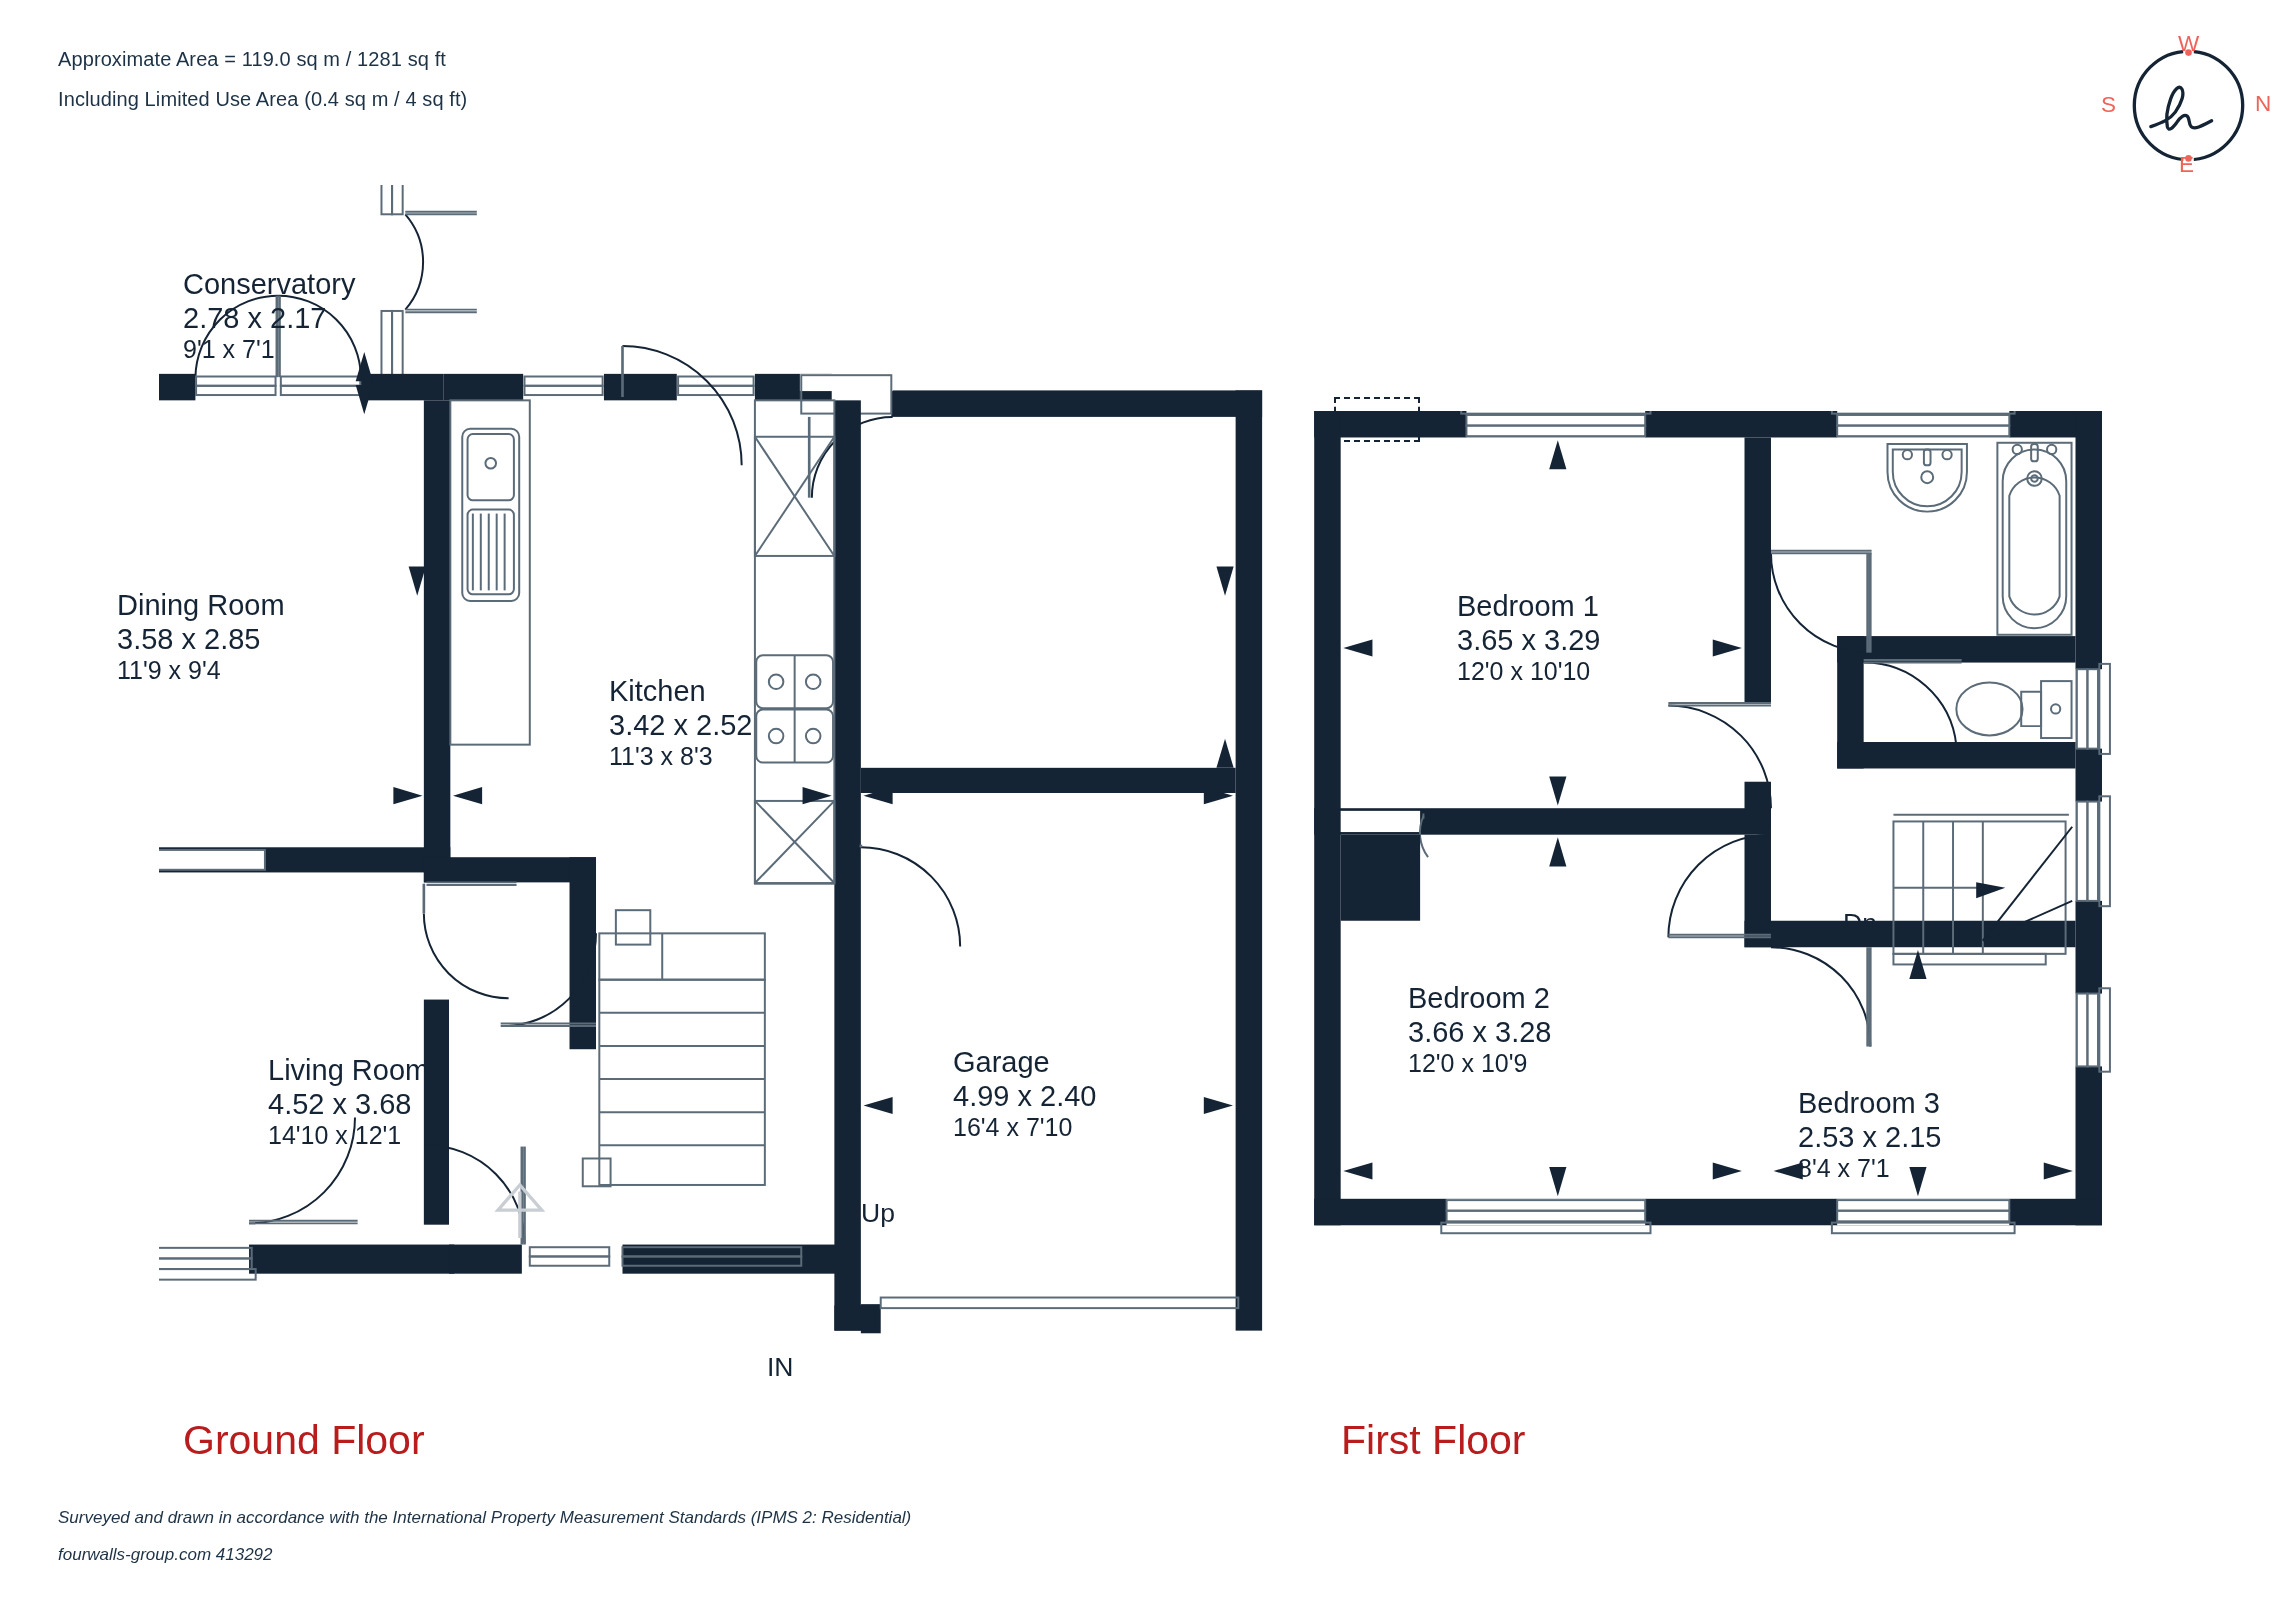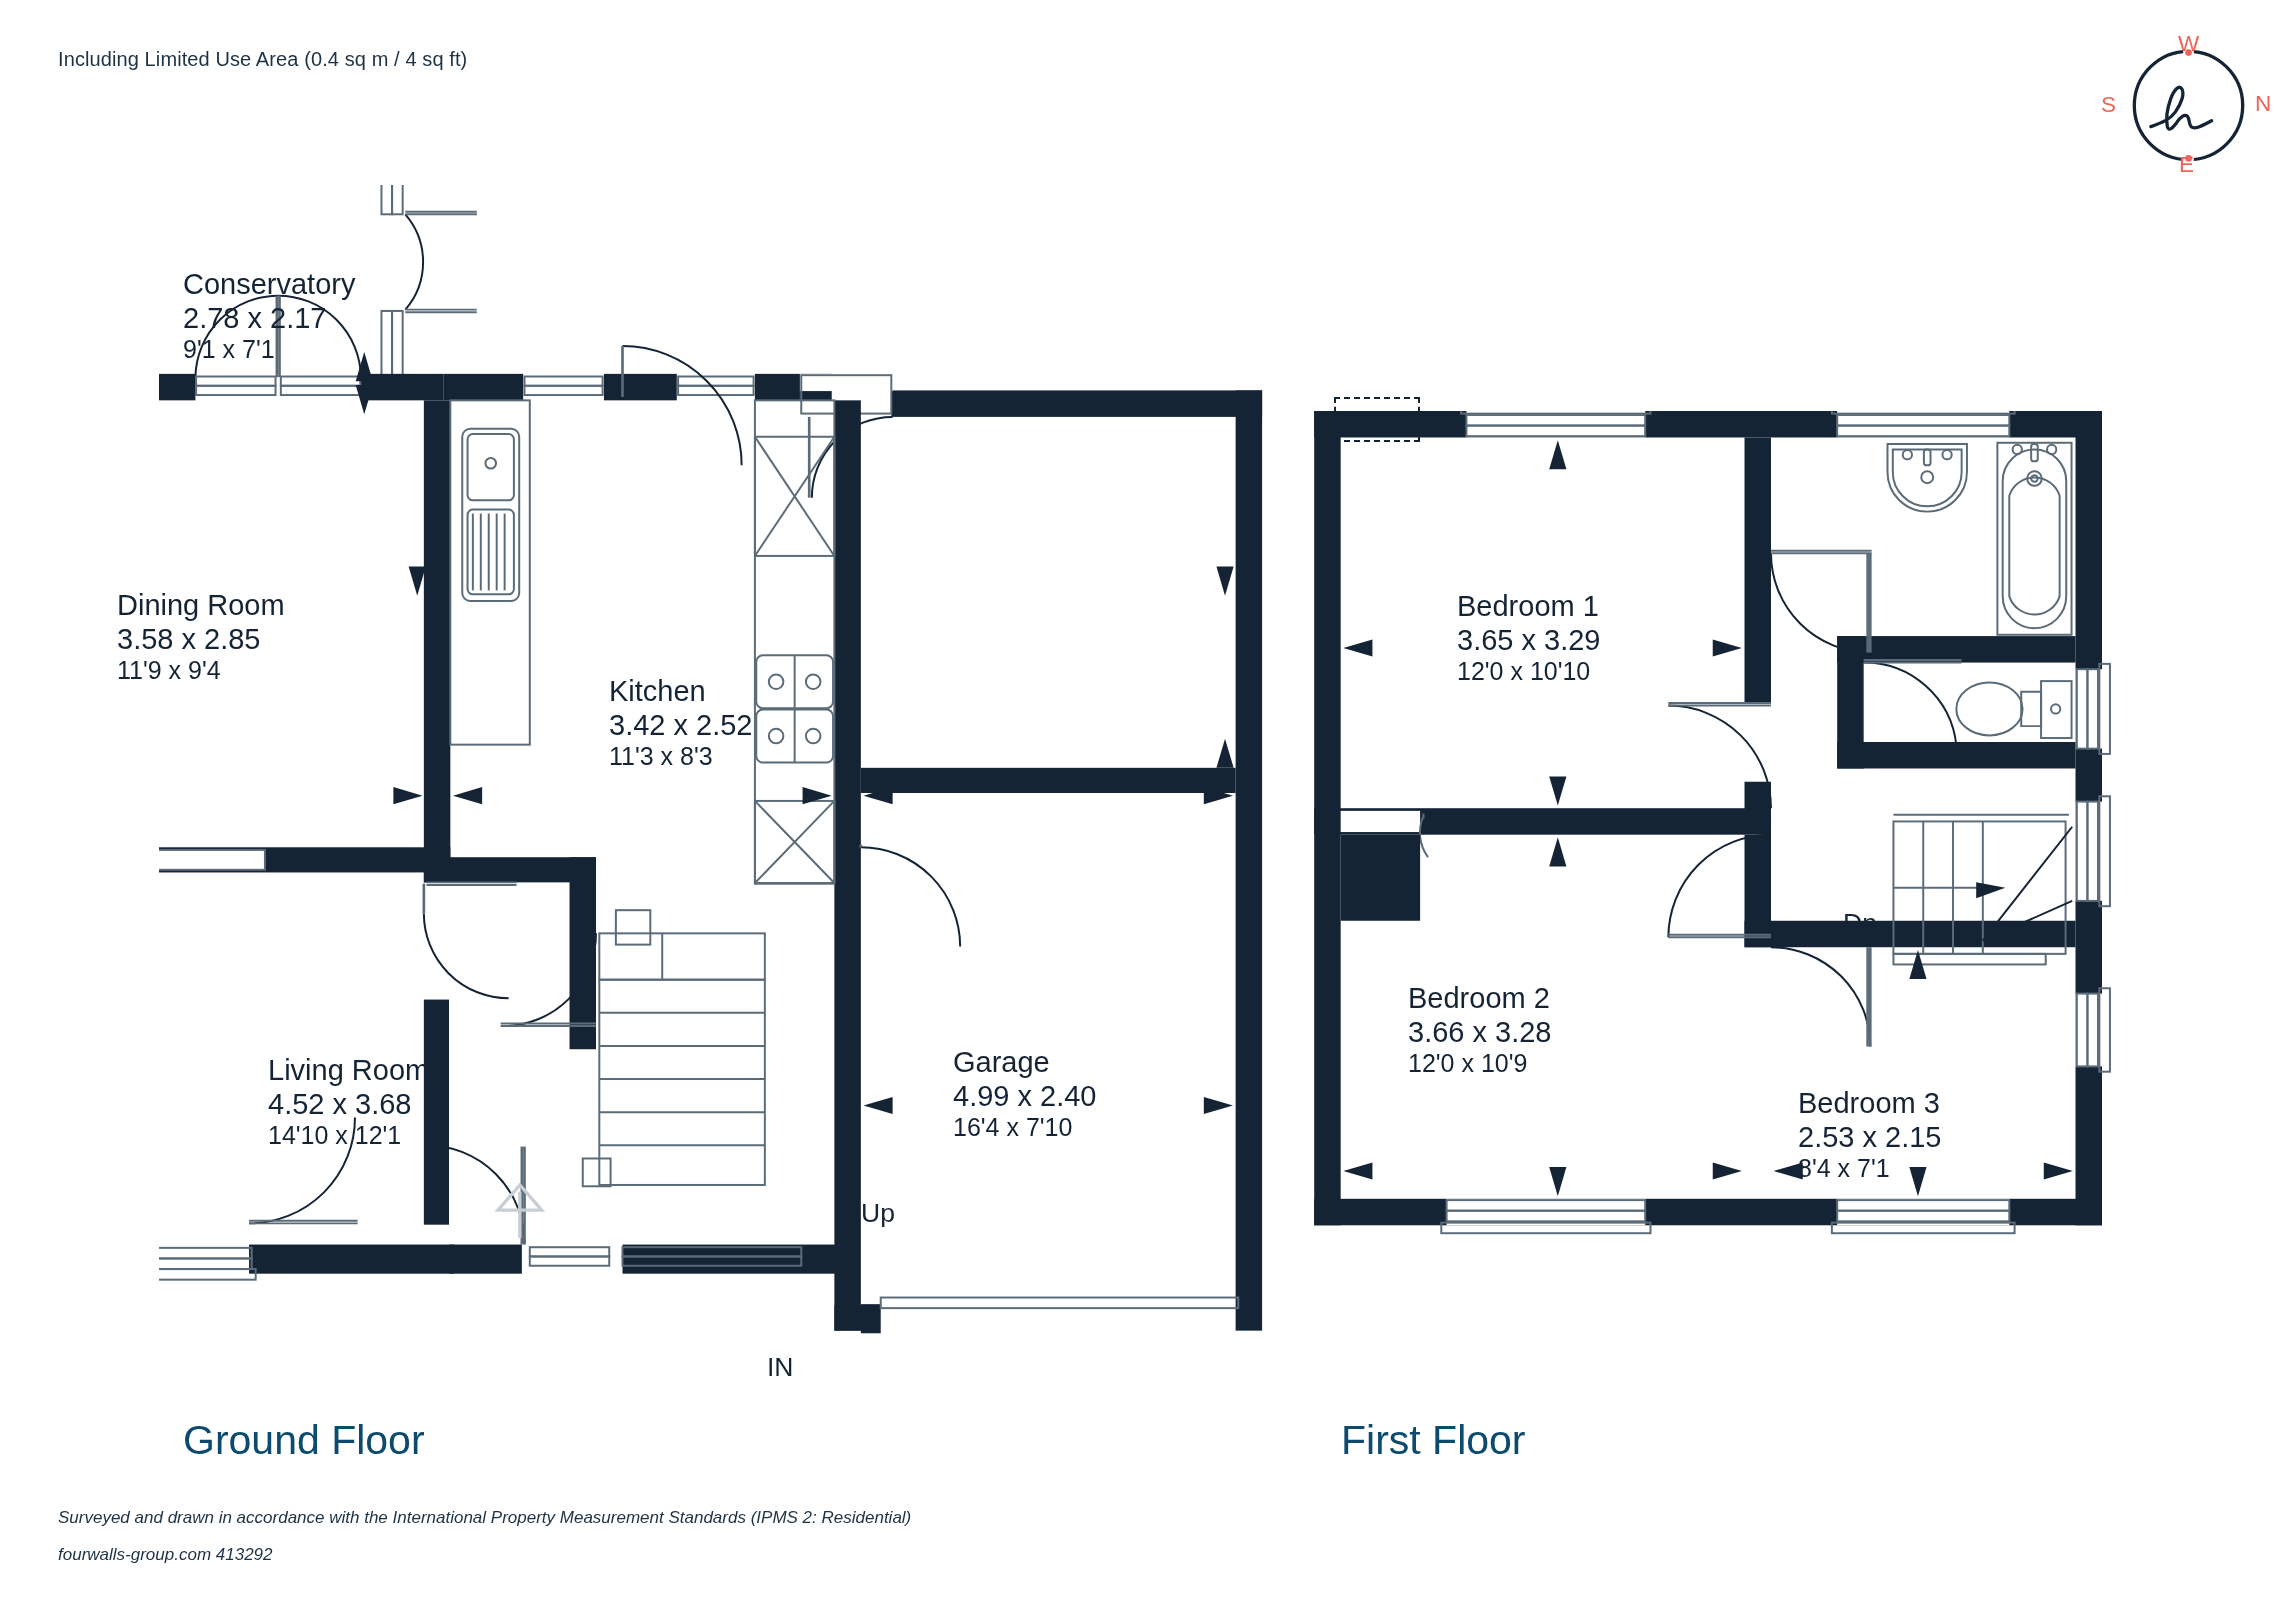--- a/index.html
+++ b/index.html
@@ -131,6 +131,7 @@
 <div class="page">
 
   <div class="header">
+    <div class="line">Approximate Area = 119.0 sq m / 1281 sq ft</div>
     <div class="line">Including Limited Use Area (0.4 sq m / 4 sq ft)</div>
   </div>
 

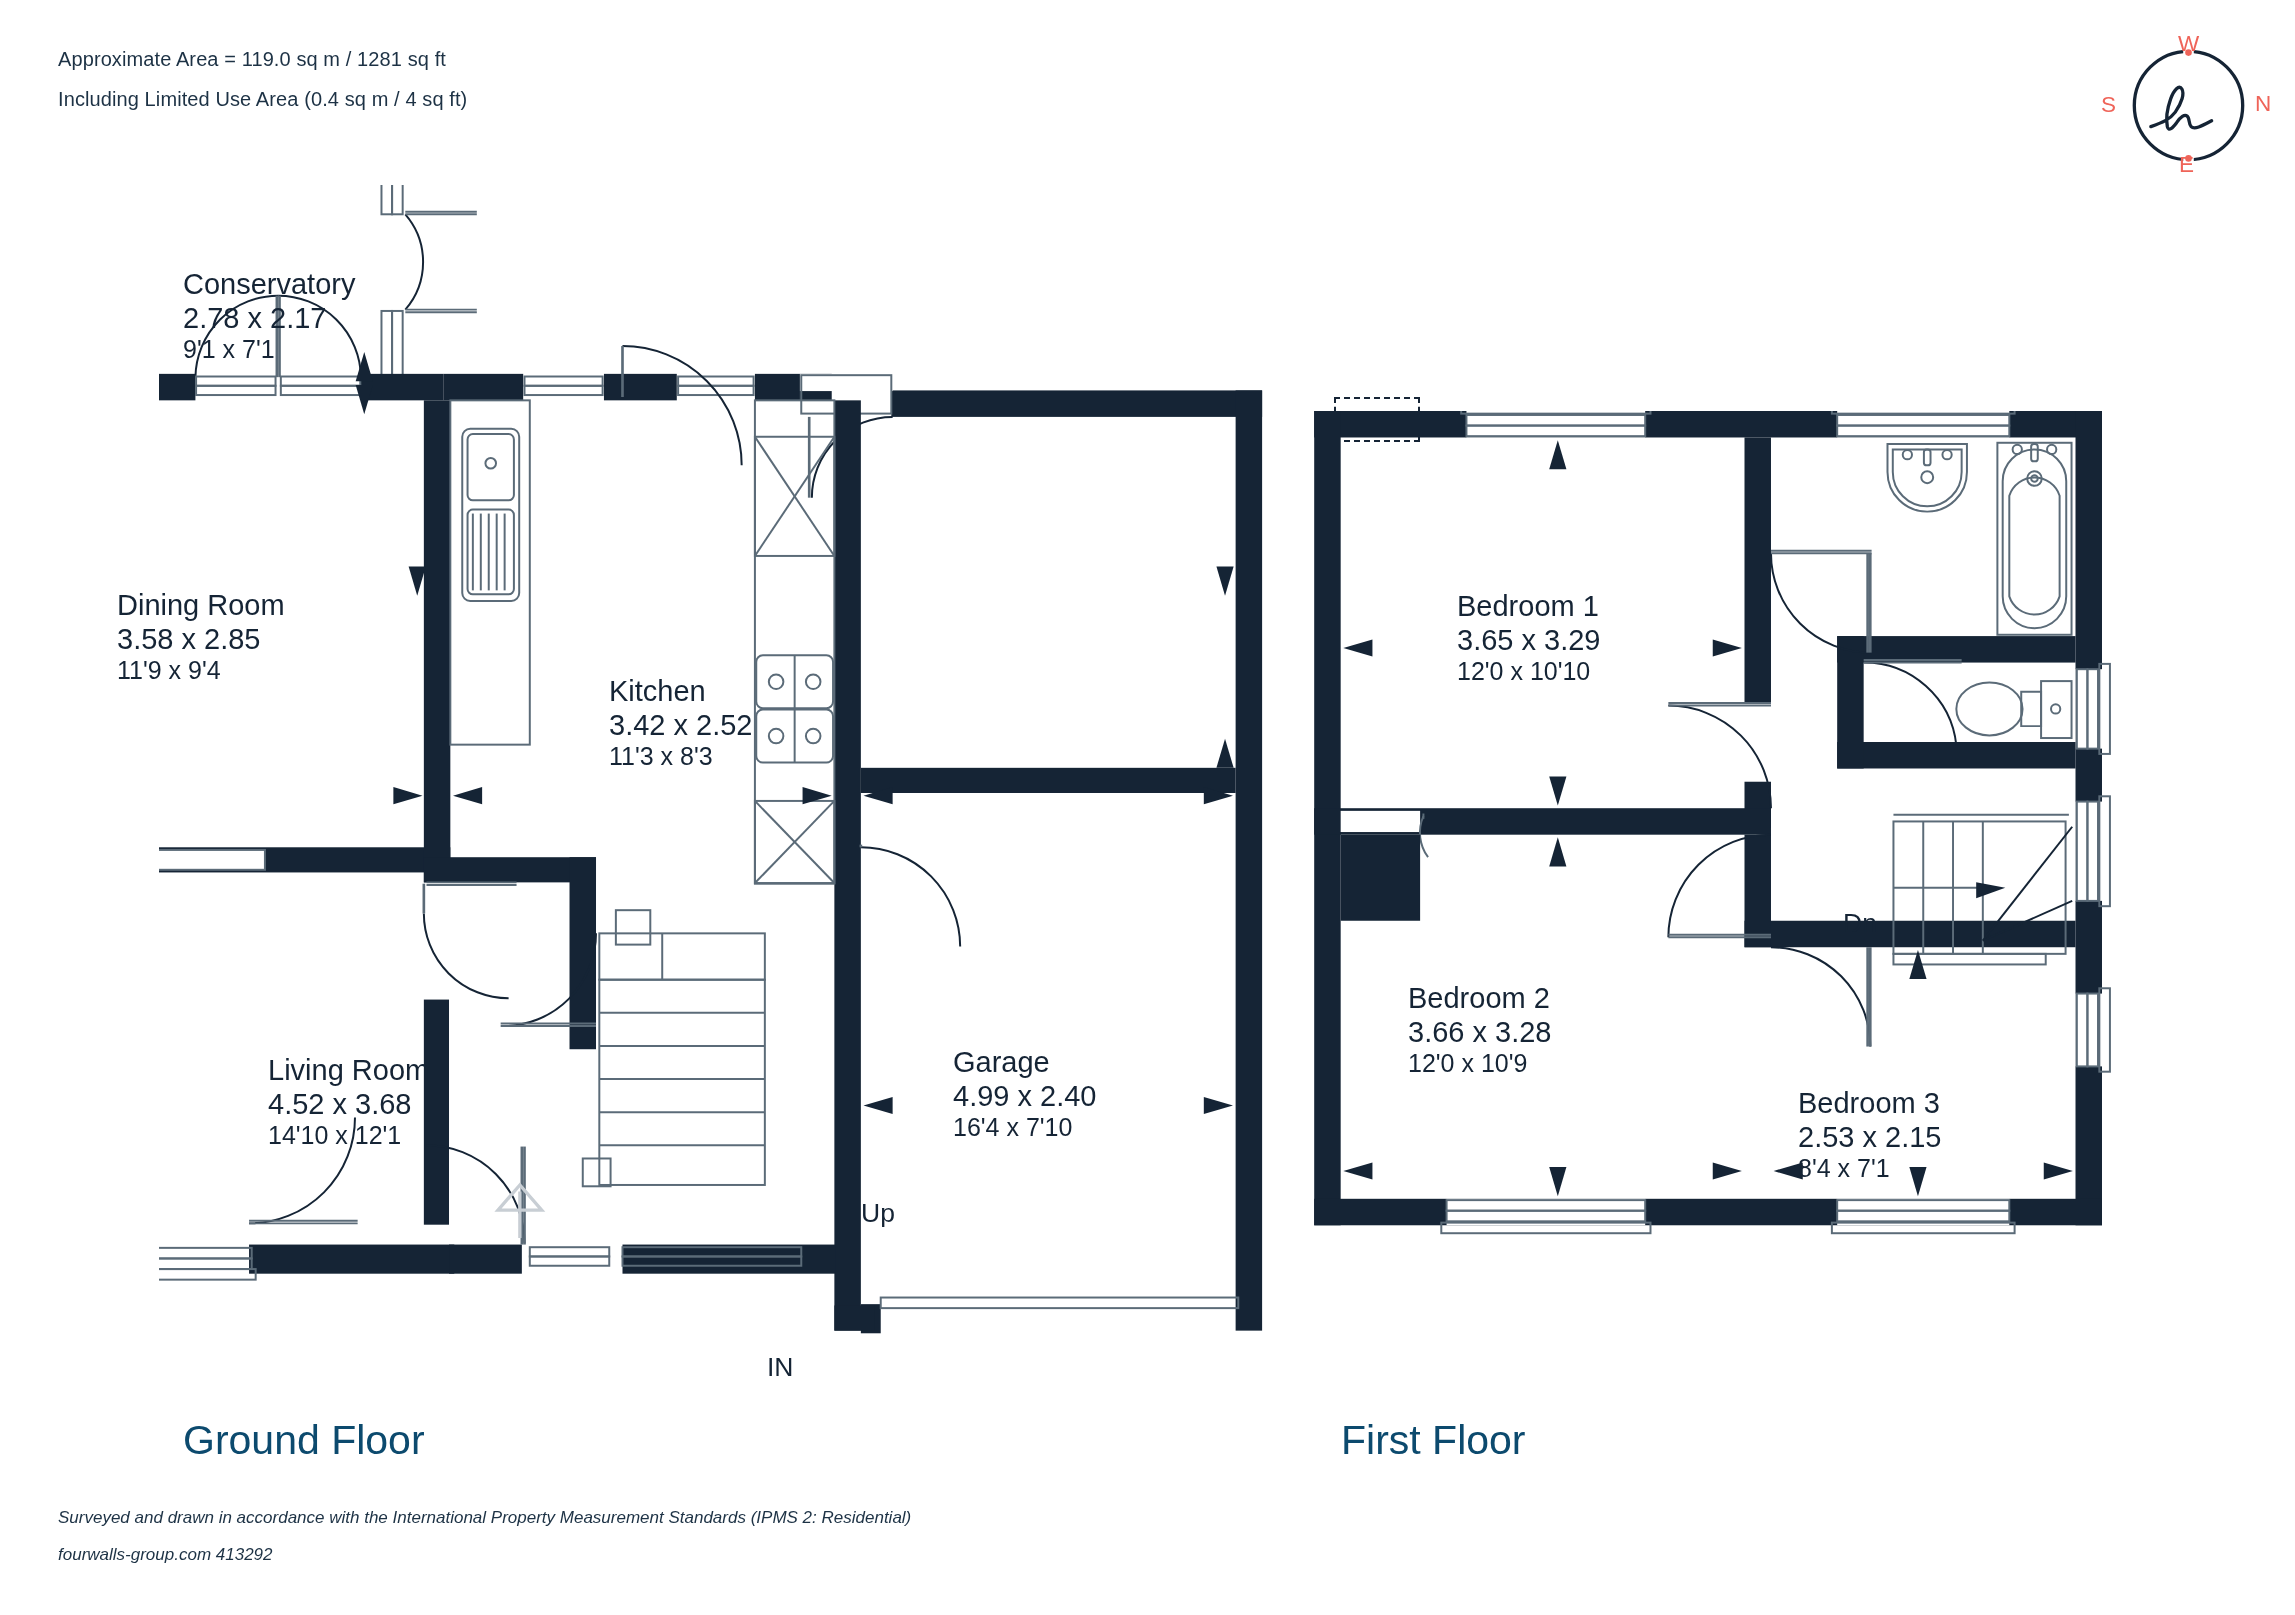--- a/index.html
+++ b/index.html
@@ -85,7 +85,7 @@
   .floor-title {
     position: absolute;
     font-size: 41px;
-    color: #0c4a6e;
+    color: #b91c1c;
     white-space: nowrap;
   }
   #ground-title { left: 183px; top: 1417px; }

